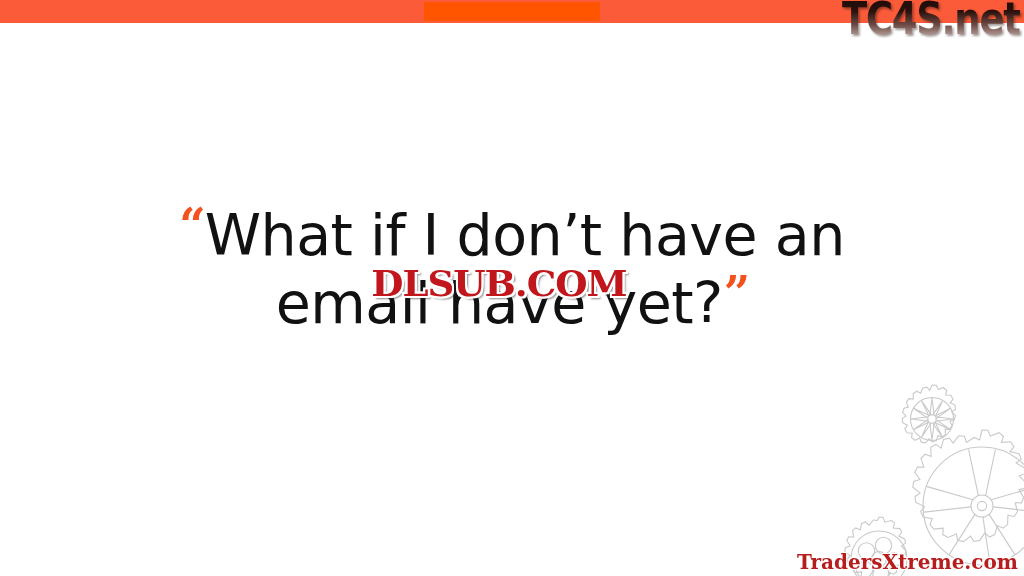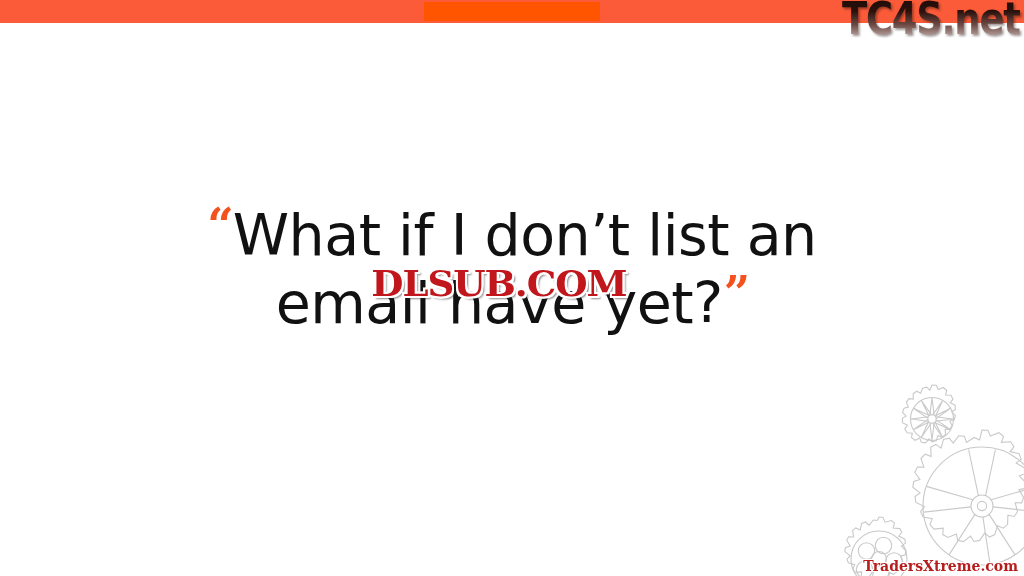--- a/index.html
+++ b/index.html
@@ -159,7 +159,7 @@
 <div class="site-logo">TC4S.net</div>
 
 <div class="quote-block">
-  <span class="quote-mark open">“</span><span>What if I don’t list an</span><br><span>email have yet?</span><span class="quote-mark close">”</span>
+  <span class="quote-mark open">“</span><span>What if I don’t have an</span><br><span>email have yet?</span><span class="quote-mark close">”</span>
 </div>
 
 <div class="dlsub-watermark">DLSUB.COM</div>

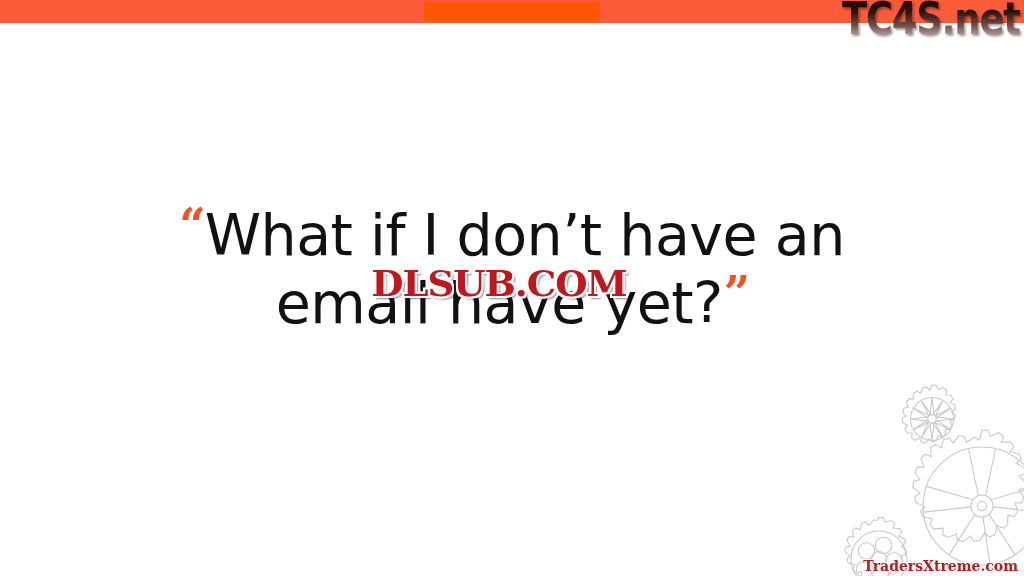--- a/index.html
+++ b/index.html
@@ -84,7 +84,7 @@
     z-index: 6;
     font-family: "DejaVu Serif", serif;
     font-weight: bold;
-    font-size: 14px;
+    font-size: 20px;
     letter-spacing: 0px;
     color: #b81d1d;
     text-shadow:

